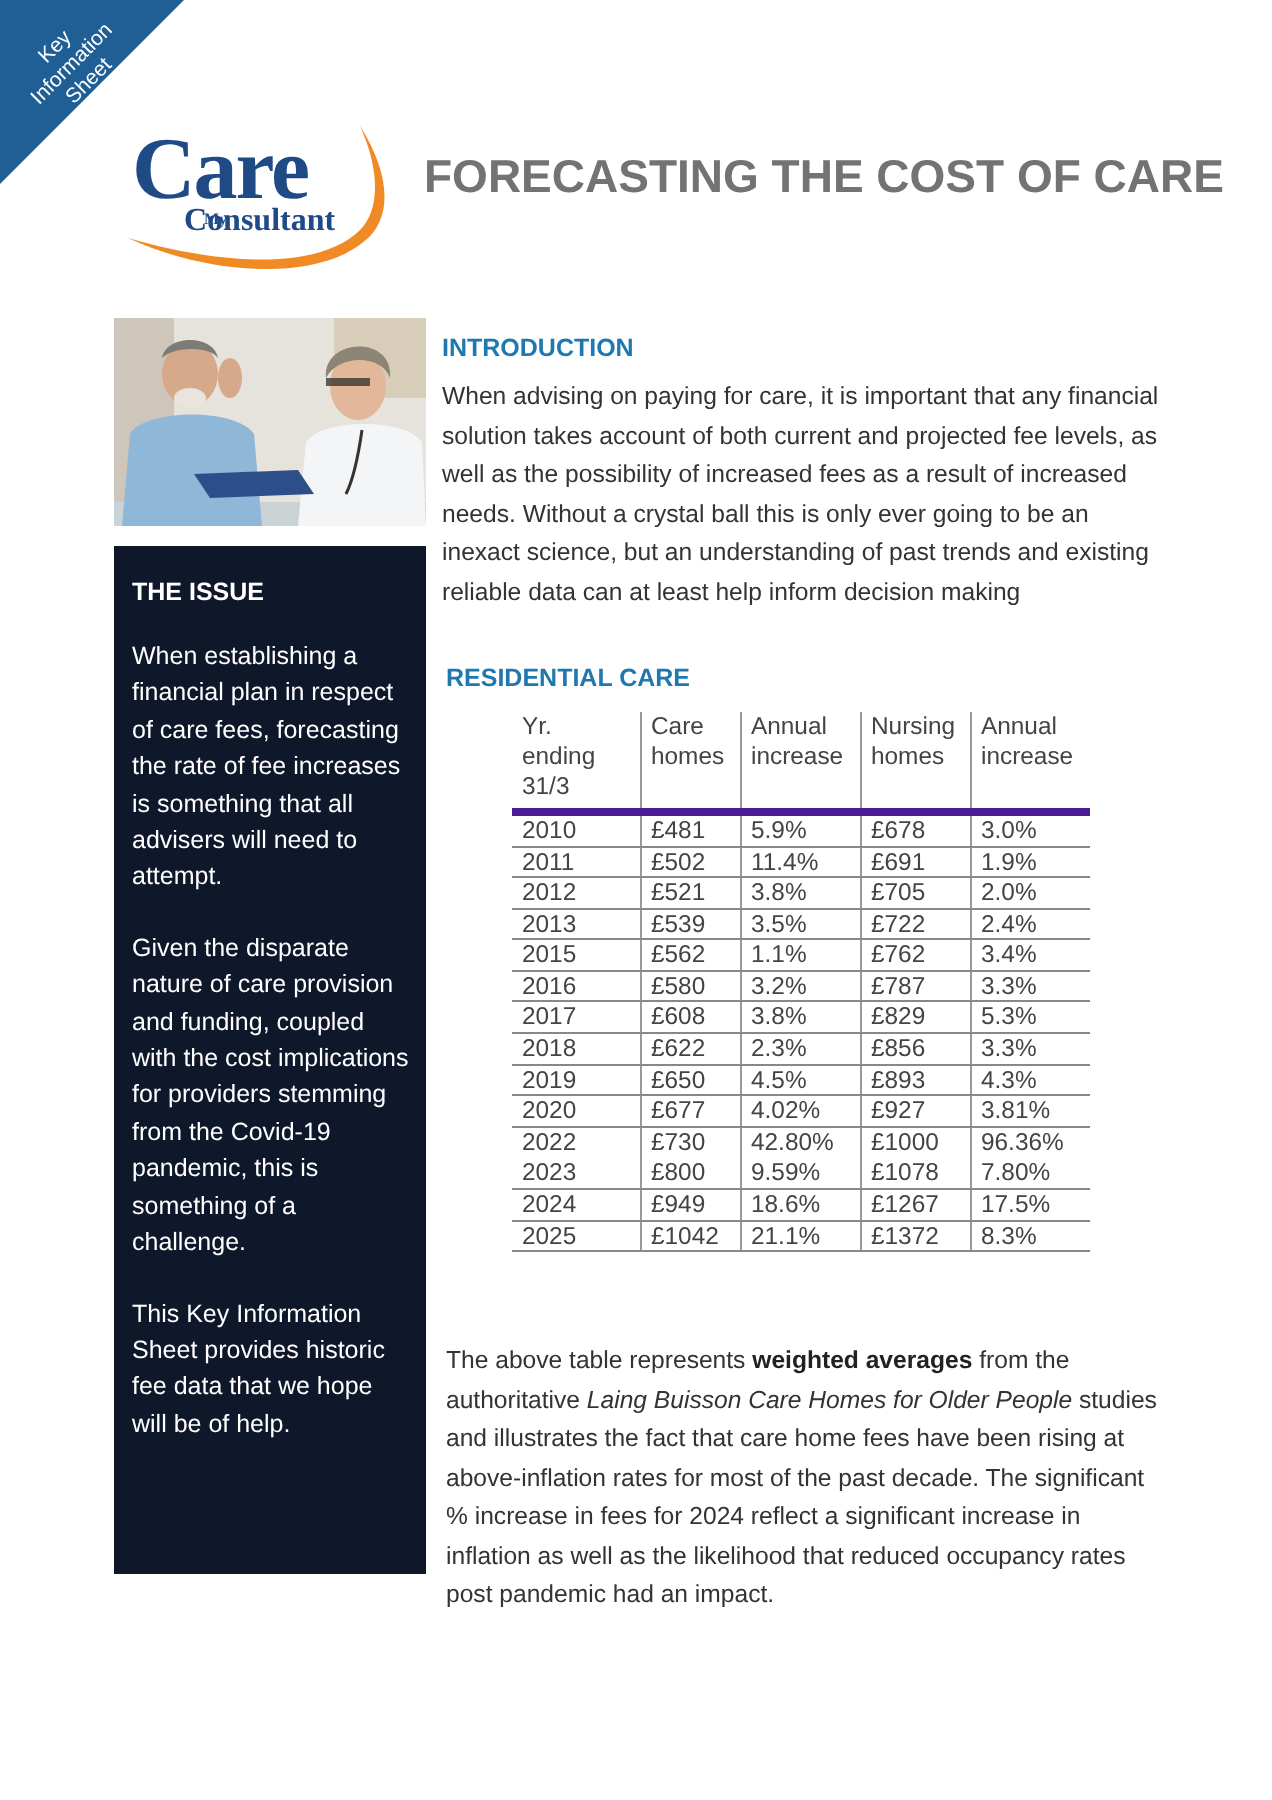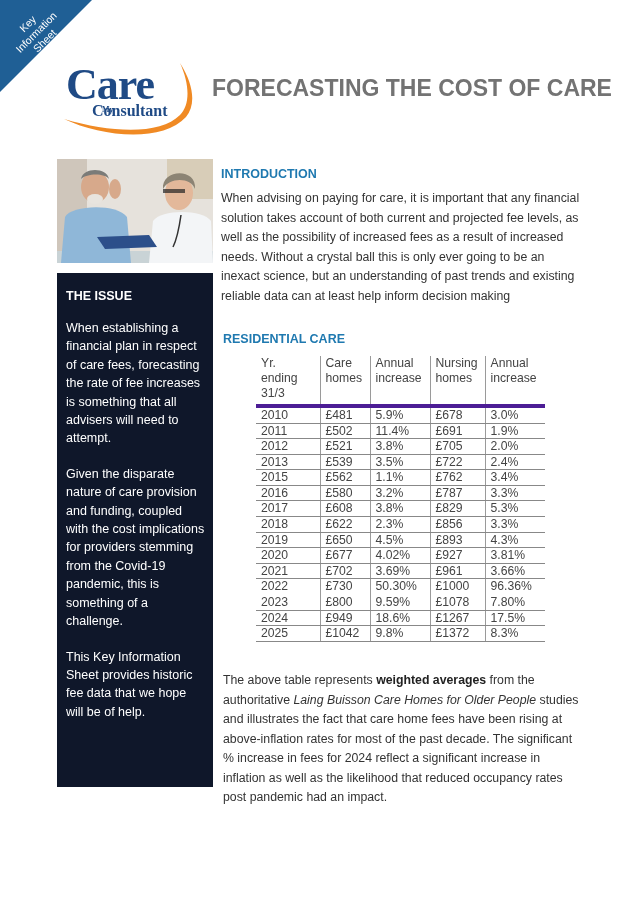--- a/index.html
+++ b/index.html
@@ -218,13 +218,6 @@
         <td>£927</td>
         <td>3.81%</td>
       </tr>
-      <tr>
-        <td>2021</td>
-        <td>£702</td>
-        <td>3.69%</td>
-        <td>£961</td>
-        <td>3.66%</td>
-      </tr>
       <tr class="no-border">
         <td>2022</td>
         <td>£730</td>

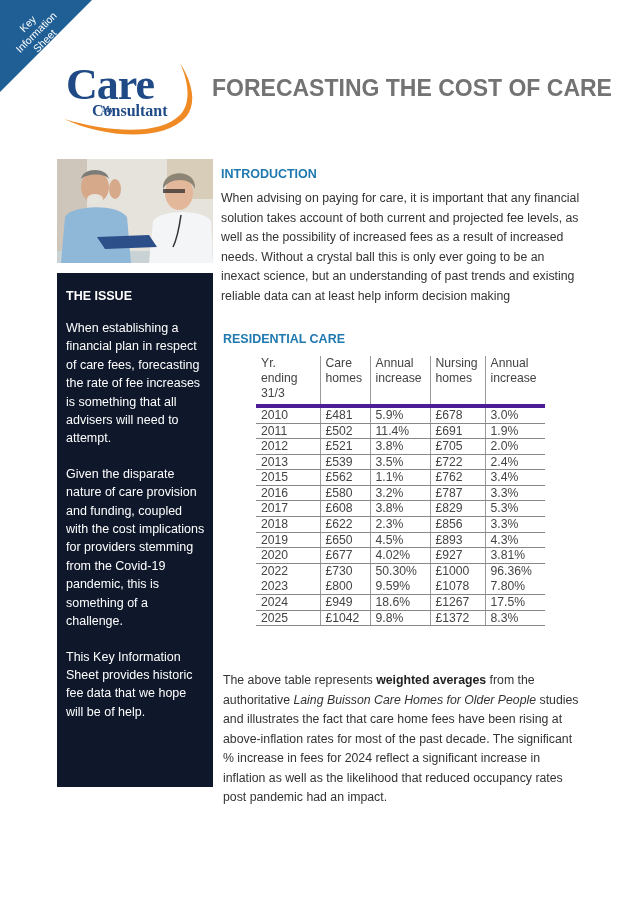--- a/index.html
+++ b/index.html
@@ -221,7 +221,7 @@
       <tr class="no-border">
         <td>2022</td>
         <td>£730</td>
-        <td>50.30%</td>
+        <td>42.80%</td>
         <td>£1000</td>
         <td>96.36%</td>
       </tr>

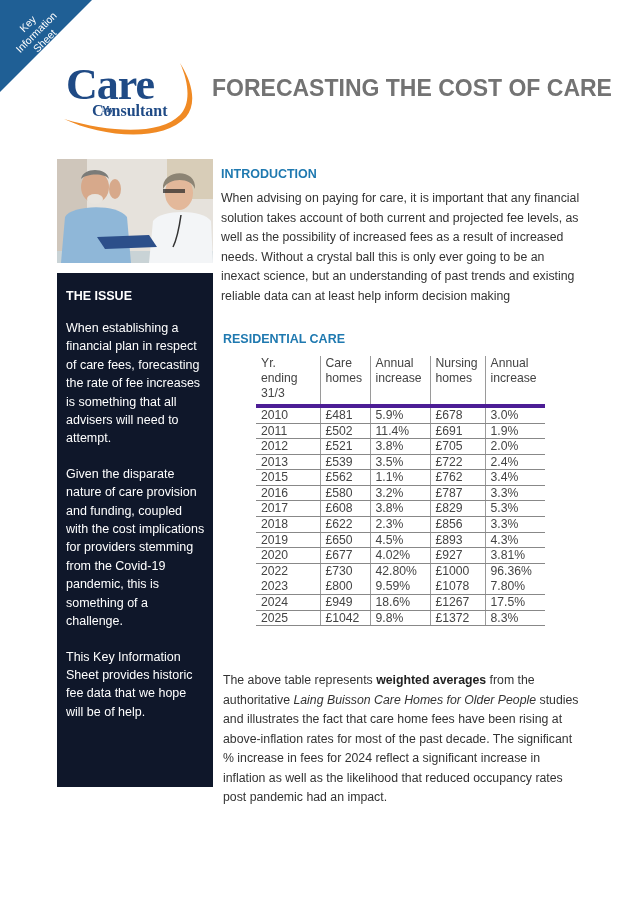--- a/index.html
+++ b/index.html
@@ -242,7 +242,7 @@
       <tr>
         <td>2025</td>
         <td>£1042</td>
-        <td>9.8%</td>
+        <td>21.1%</td>
         <td>£1372</td>
         <td>8.3%</td>
       </tr>

